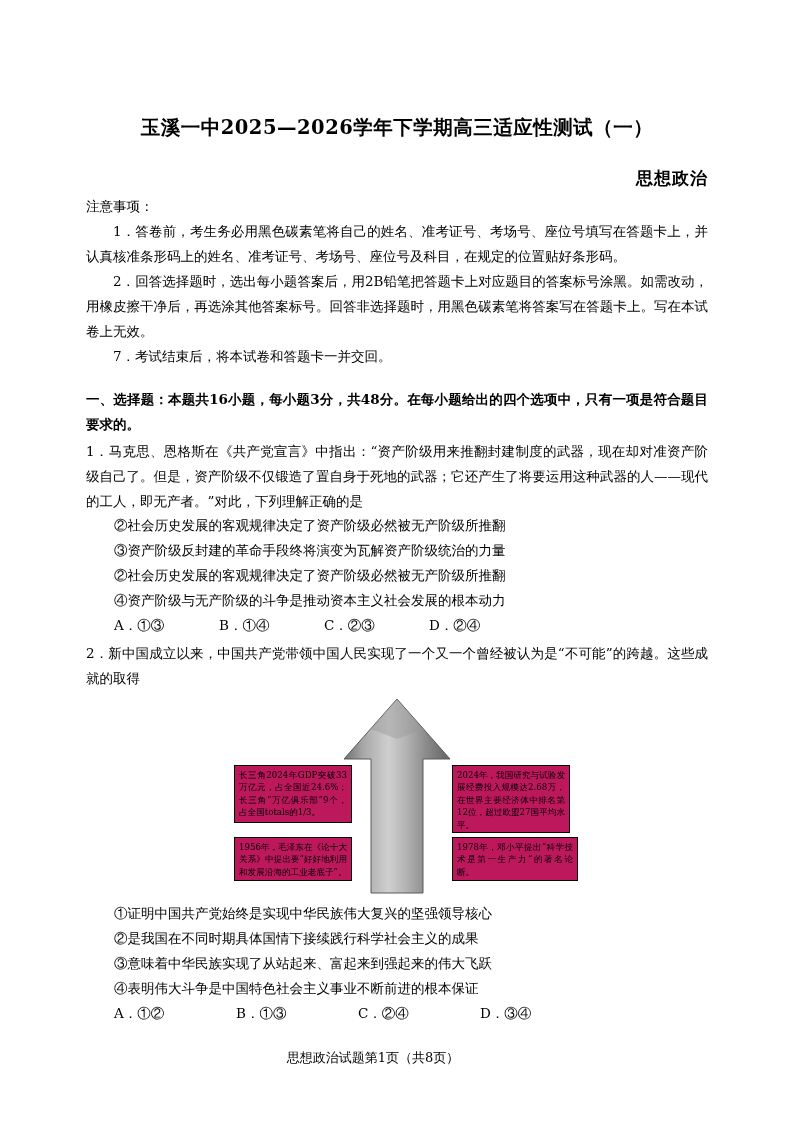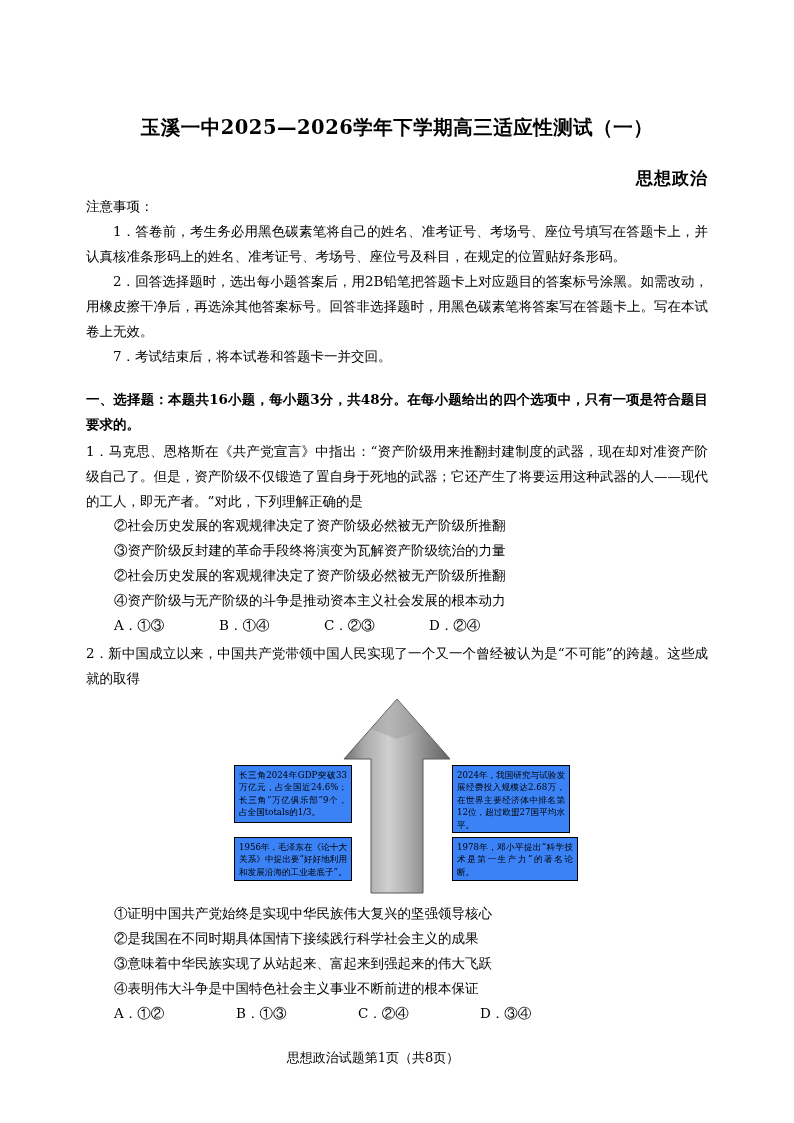--- a/index.html
+++ b/index.html
@@ -110,7 +110,7 @@
   .callout {
     position: absolute;
     border: 1px solid #000;
-    background: #3b82f6;
+    background: #be185d;
     font-family: "DejaVu Serif", "Liberation Serif", serif;
     font-size: 8.6px;
     line-height: 1.45;

